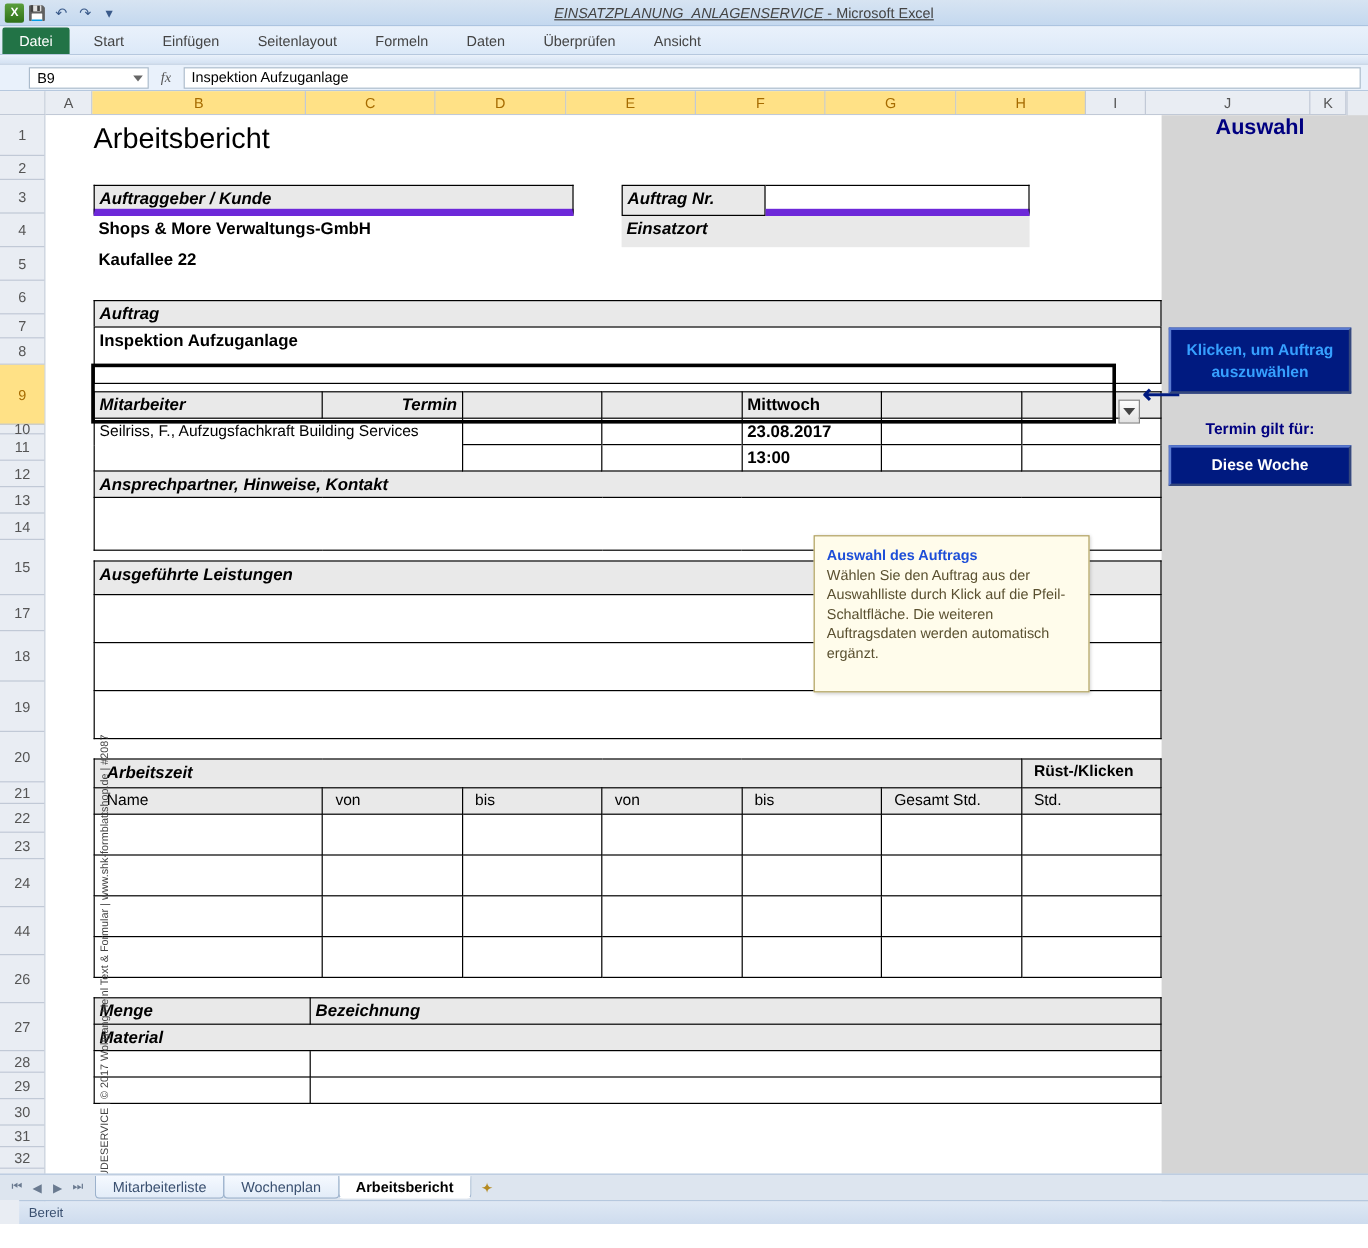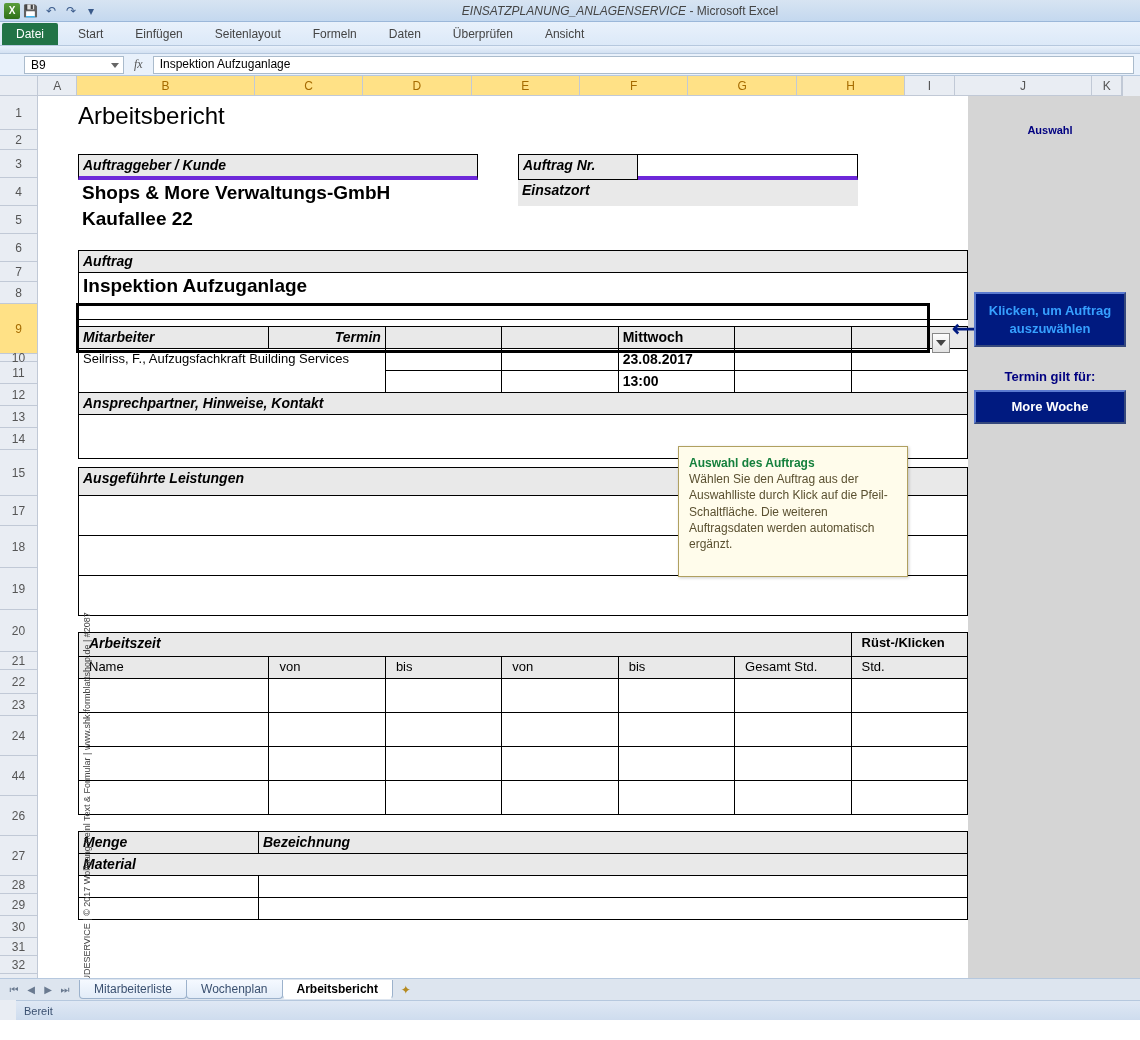--- a/index.html
+++ b/index.html
@@ -10,7 +10,7 @@
 .qat { display: flex; align-items: center; gap: 2px; padding-left: 4px; }
 .xl-icon { width: 16px; height: 16px; background: linear-gradient(#5a9e3c,#2e7018); border-radius: 2px; color: #fff; font-size: 10px; font-weight: bold; display: flex; align-items: center; justify-content: center; }
 .qat-btn { width: 18px; height: 18px; display: flex; align-items: center; justify-content: center; color: #3a5a8a; cursor: pointer; }
-.title-text { flex: 1; text-align: center; font-size: 12px; color: #444; }
+.title-text { flex: 1; text-align: center; font-size: 12px; color: #444; text-decoration: underline; }
 .title-text i { font-style: italic; }
 
 

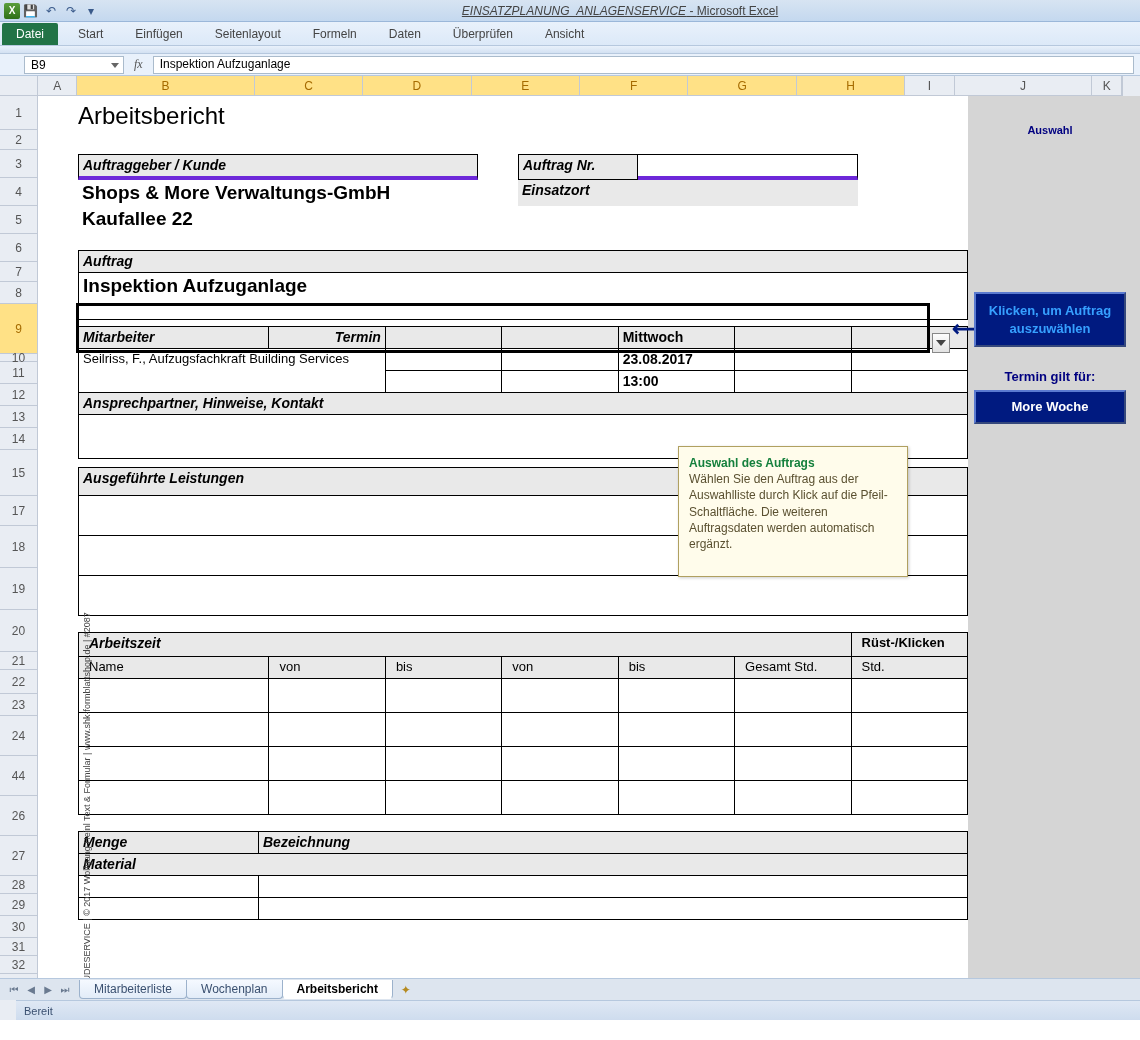--- a/index.html
+++ b/index.html
@@ -71,7 +71,7 @@
 
 
 .rpanel { position: absolute; left: 932px; top: 0; width: 160px; color: #000080; font-weight: bold; text-align: center; }
-.rtitle { margin-top: 28px; font-size: 11px; }
+.rtitle { margin-top: 0; font-size: 18px; }
 .hint-btn { margin: 6px 4px; background: #001a80; color: #36a0ff; border: 2px outset #5a7ad0; padding: 8px 6px; font-size: 13px; font-weight: bold; text-align: center; cursor: pointer; line-height: 1.35; }
 .hint-btn2 { background: #001a80; color: #fff; }
 .arrow-ind { position: absolute; color: #001a80; font-size: 22px; font-weight: bold; }

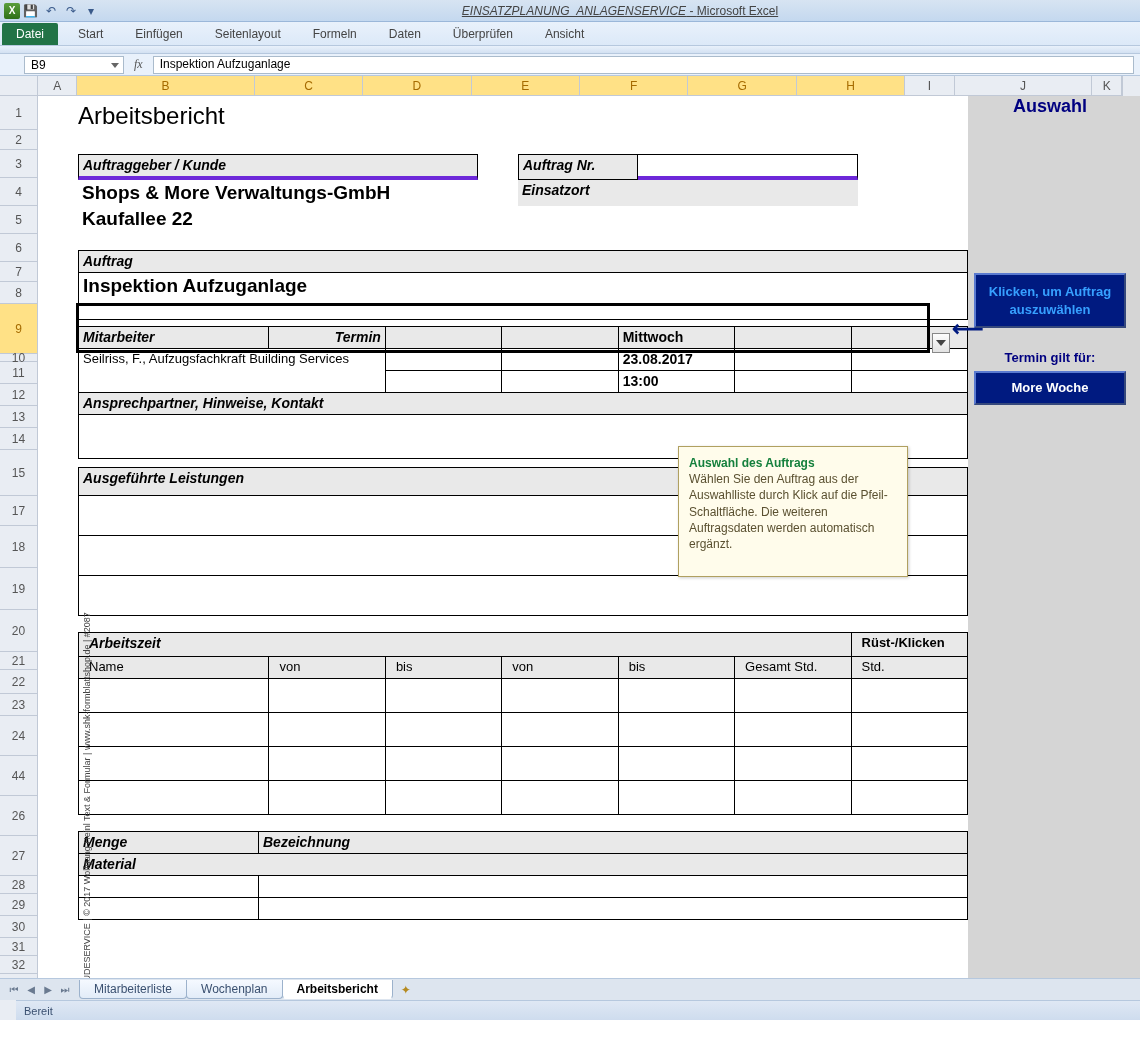--- a/index.html
+++ b/index.html
@@ -51,7 +51,7 @@
 .valcell { font-weight: bold; padding: 2px 4px; font-size: 19px; }
 .bord { border: 1px solid #000; }
 .bord-t { border-top: 1px solid #000; }
-.bord-b { border-bottom: 4px solid #6d28d9; }
+.bord-b { border-bottom: 6px solid #6d28d9; }
 .bord-l { border-left: 1px solid #000; }
 .bord-r { border-right: 1px solid #000; }
 

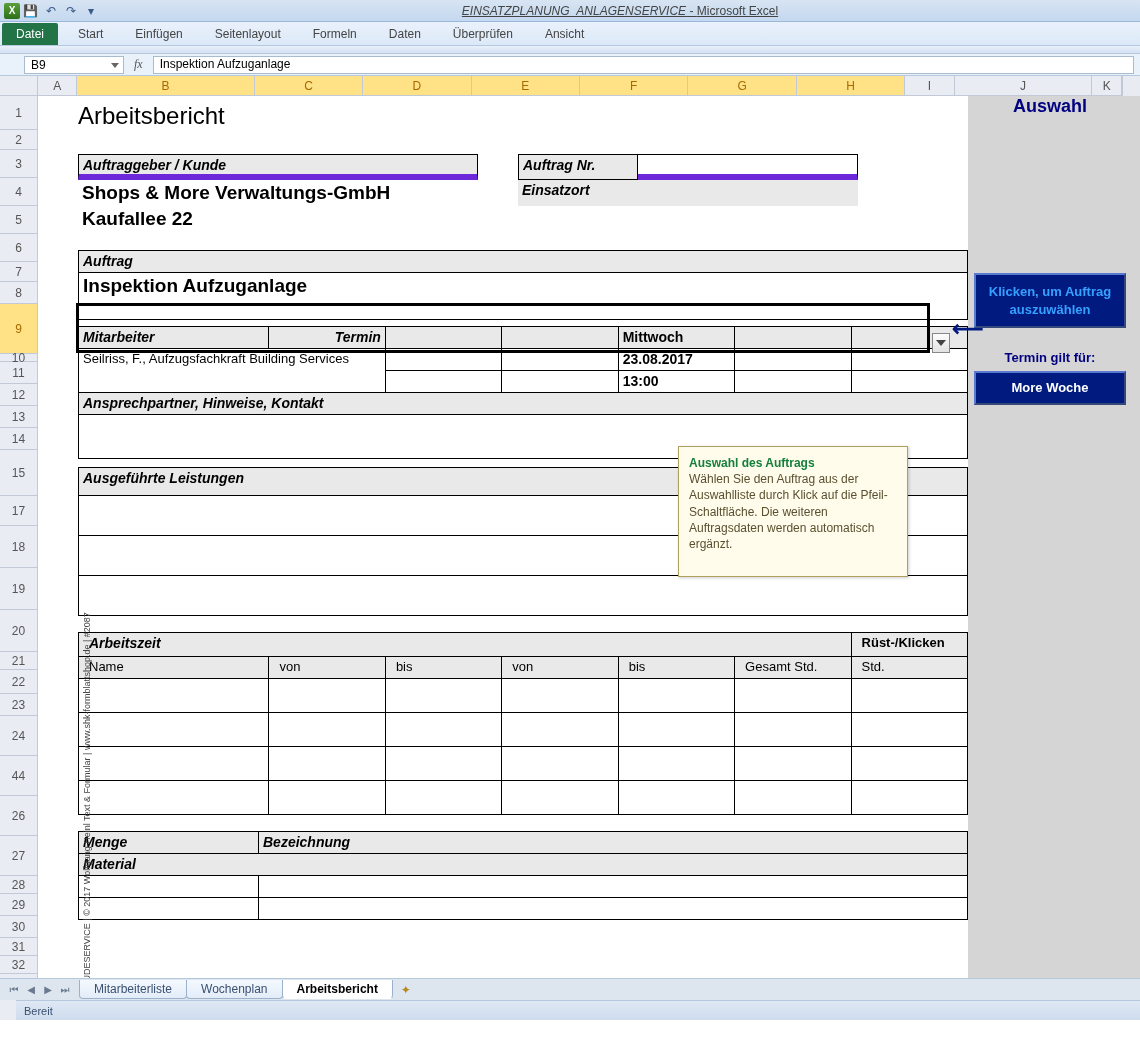--- a/index.html
+++ b/index.html
@@ -48,7 +48,7 @@
 .report { position: absolute; left: 40px; top: 0; width: 890px; }
 .h1 { font-size: 24px; font-weight: 500; padding: 6px 0 4px 0; color: #000; }
 .lblcell { font-style: italic; font-weight: bold; background: #e9e9e9; padding: 2px 4px; font-size: 14px; }
-.valcell { font-weight: bold; padding: 2px 4px; font-size: 19px; }
+.valcell { font-weight: bold; padding: 2px 4px; font-size: 14px; }
 .bord { border: 1px solid #000; }
 .bord-t { border-top: 1px solid #000; }
 .bord-b { border-bottom: 6px solid #6d28d9; }

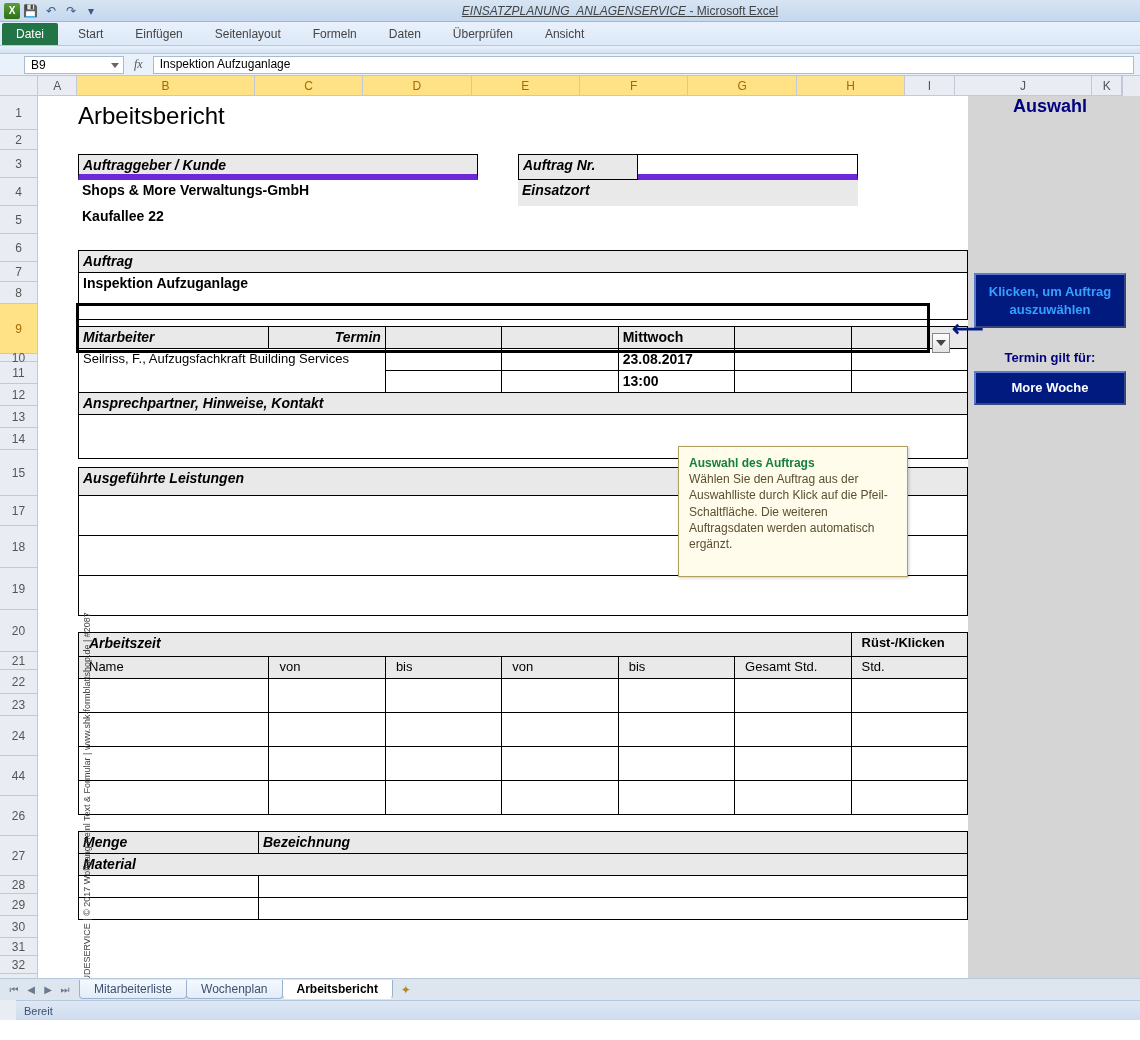--- a/index.html
+++ b/index.html
@@ -391,7 +391,7 @@
         <div class="hint-btn">Klicken, um Auftrag auszuwählen</div>
         <div style="height:16px"></div>
         <div style="font-size:13px;color:#000080">Termin gilt für:</div>
-        <div class="hint-btn hint-btn2" style="padding:6px">More Woche</div>
+        <div class="hint-btn hint-btn2" style="padding:6px">Diese Woche</div>
       </div>
 
       <div class="tooltip" style="left:640px;top:350px">

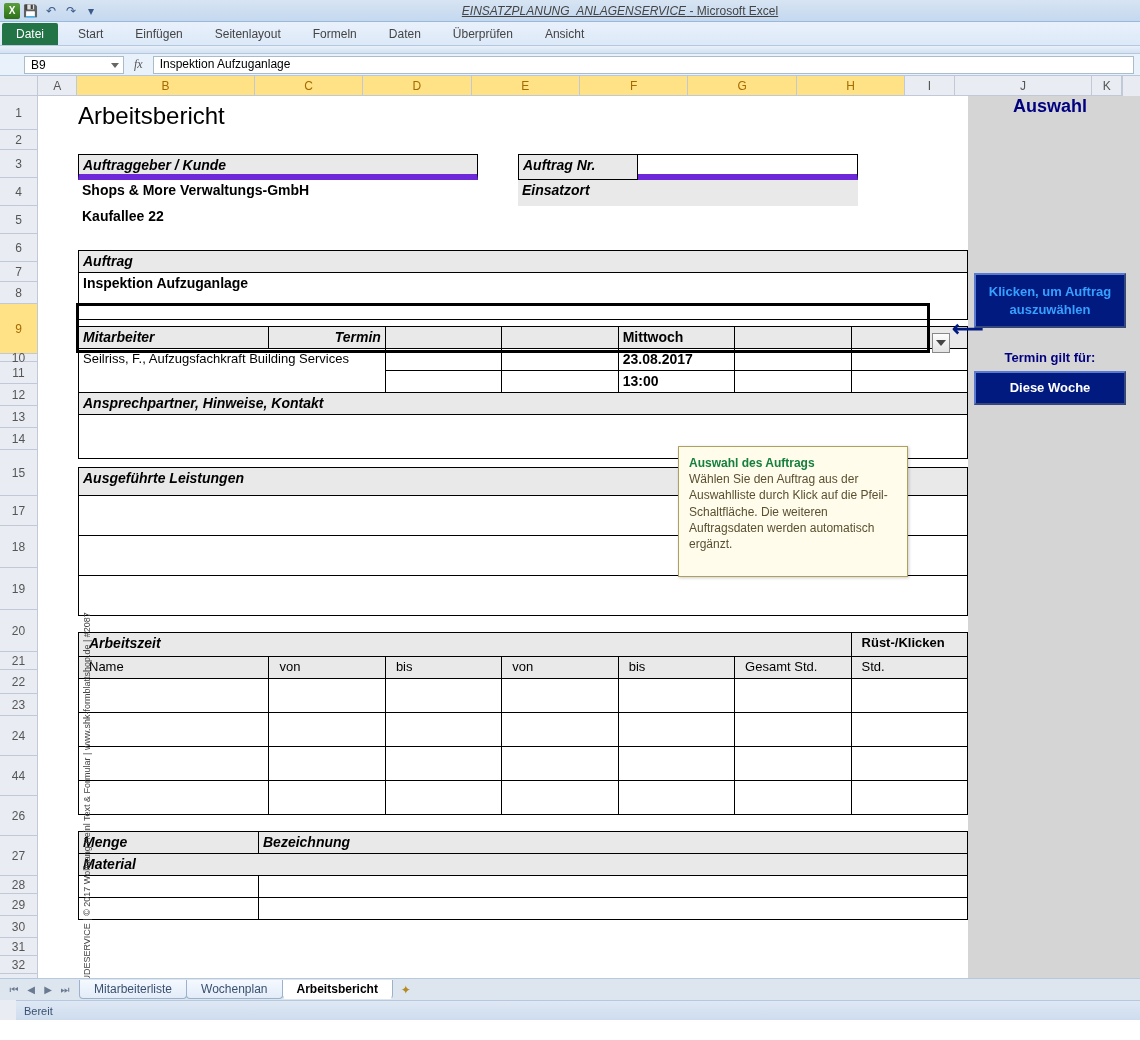--- a/index.html
+++ b/index.html
@@ -78,7 +78,7 @@
 
 
 .tooltip { position: absolute; background: #fffceb; border: 1px solid #b0a060; padding: 8px 10px; font-size: 12px; color: #5a5030; width: 230px; line-height: 1.35; box-shadow: 1px 1px 3px rgba(0,0,0,.2); }
-.tooltip b { color: #15803d; text-align: right; }
+.tooltip b { color: #1d4ed8; text-align: right; }
 
 
 .sidetext { position: absolute; left: 44px; top: 580px; transform: rotate(-90deg); transform-origin: left top; font-size: 9px; color: #444; white-space: nowrap; width: 400px; }

